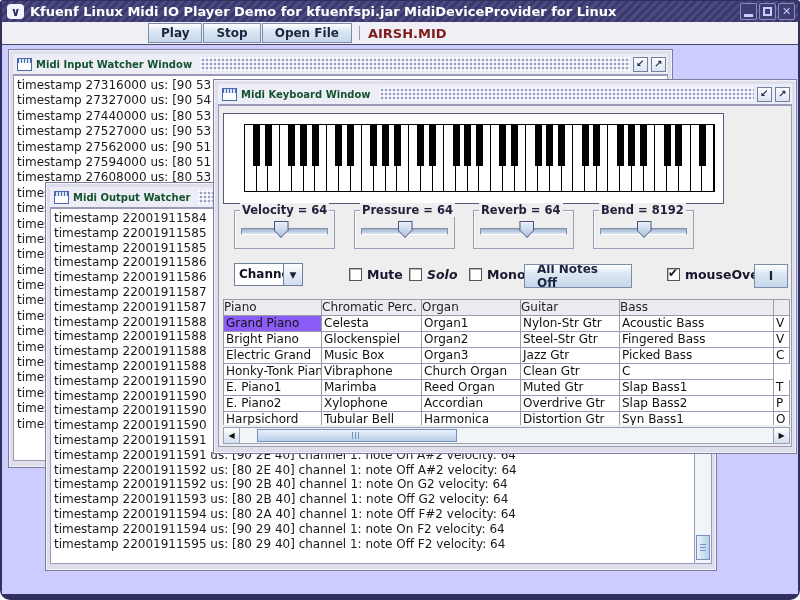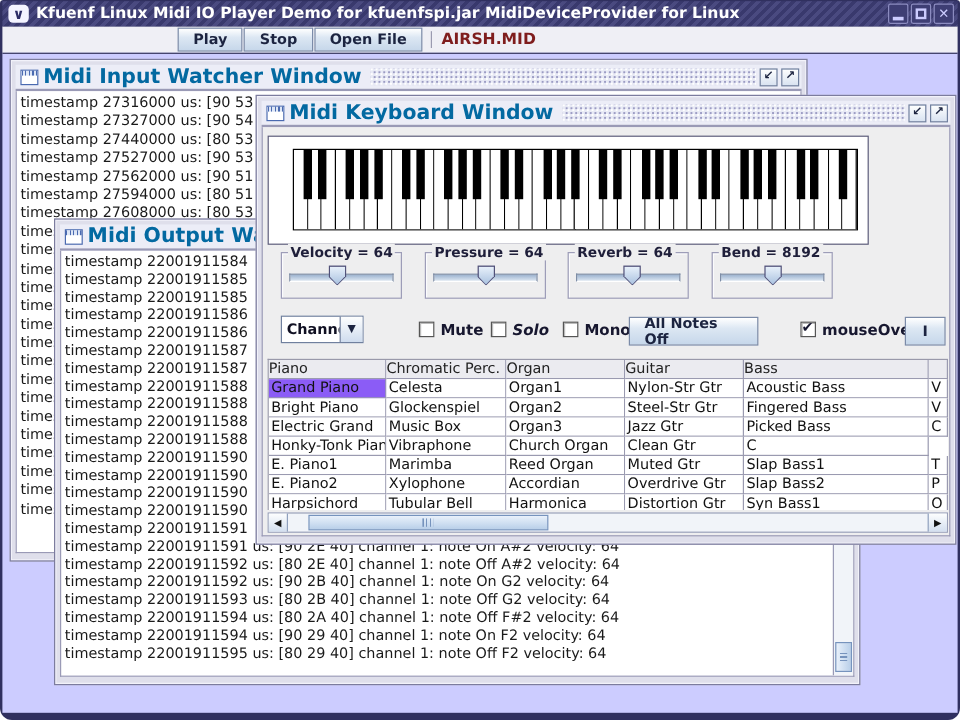--- a/index.html
+++ b/index.html
@@ -41,7 +41,7 @@
     border-bottom:2px solid #9a9ab6;padding:0 2px;position:relative;}
   .ifr-icon{width:15px;height:13px;border:1px solid #4a6ab0;background:#fff;margin:0 4px 0 2px;flex:none;}
   .ifr-icon .strip{height:4px;background:repeating-linear-gradient(90deg,#4a6ab0 0 1px,#dde6f6 1px 3px);}
-  .ititle-text{font-size:17px;font-weight:bold;color:#0369a1;white-space:nowrap;margin-right:8px;}
+  .ititle-text{font-size:10px;font-weight:bold;color:#14532d;white-space:nowrap;margin-right:8px;}
   .bumps{flex:1;height:14px;align-self:center;background-color:#e8eaf5;
     background-image:radial-gradient(circle at 1px 1px,#ffffff 0.9px,transparent 1px),
       radial-gradient(circle at 3px 3px,#9c9cc4 0.9px,transparent 1px);

